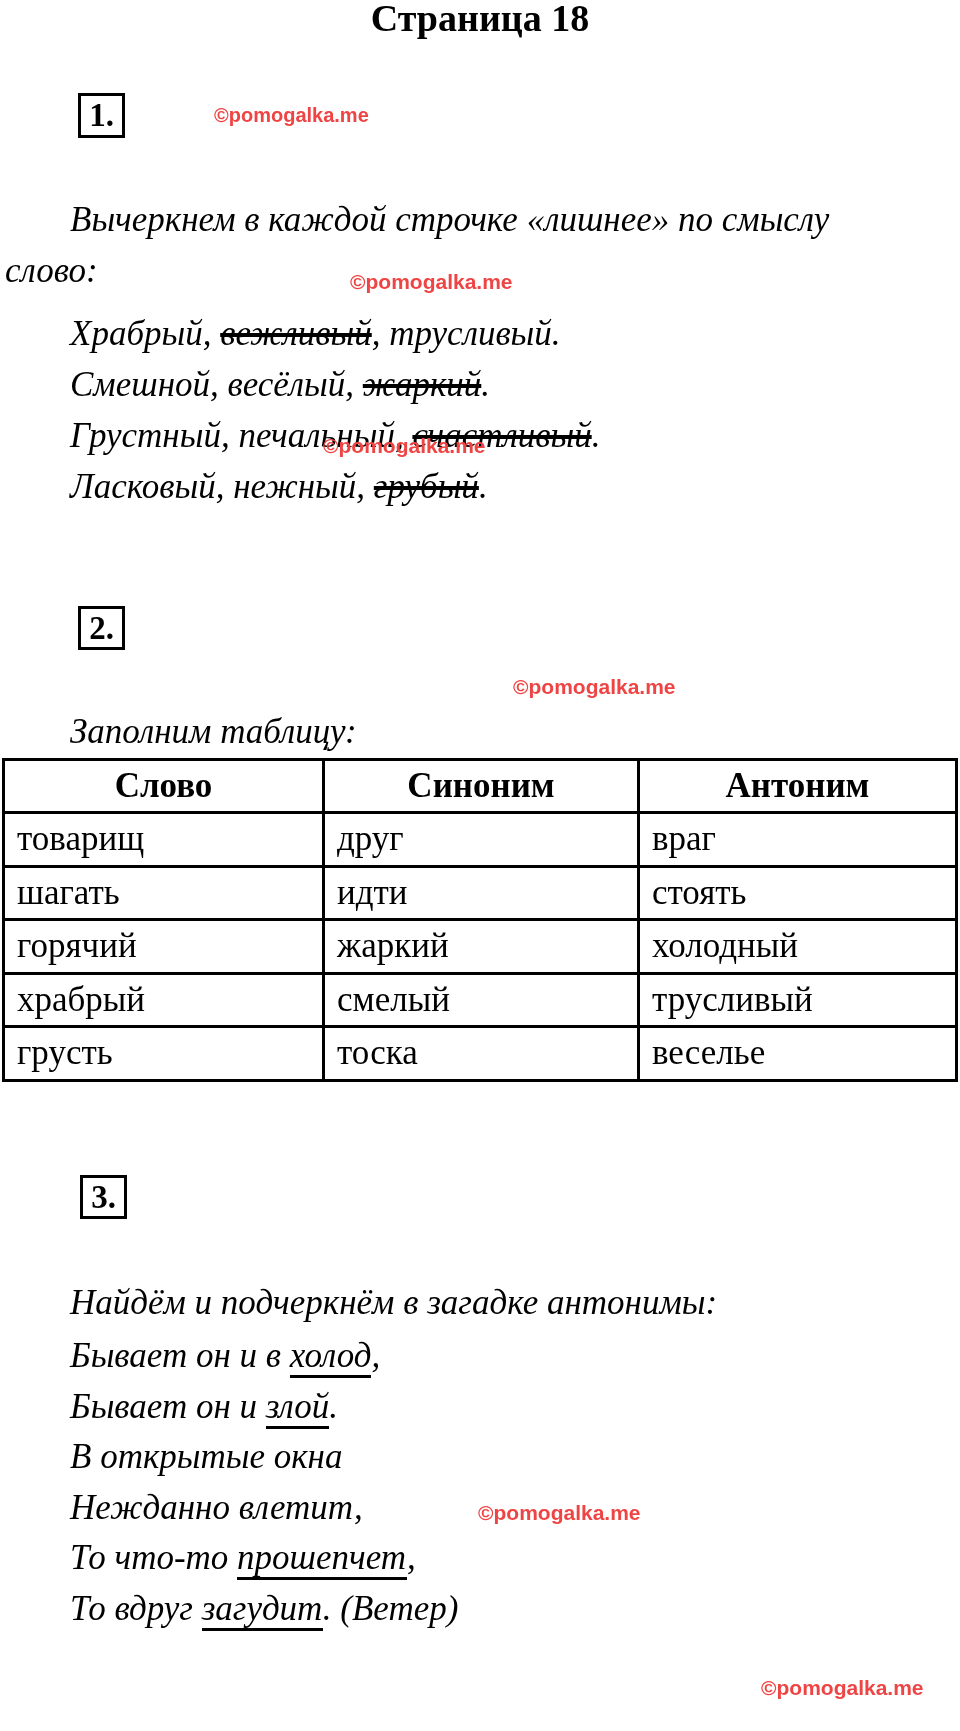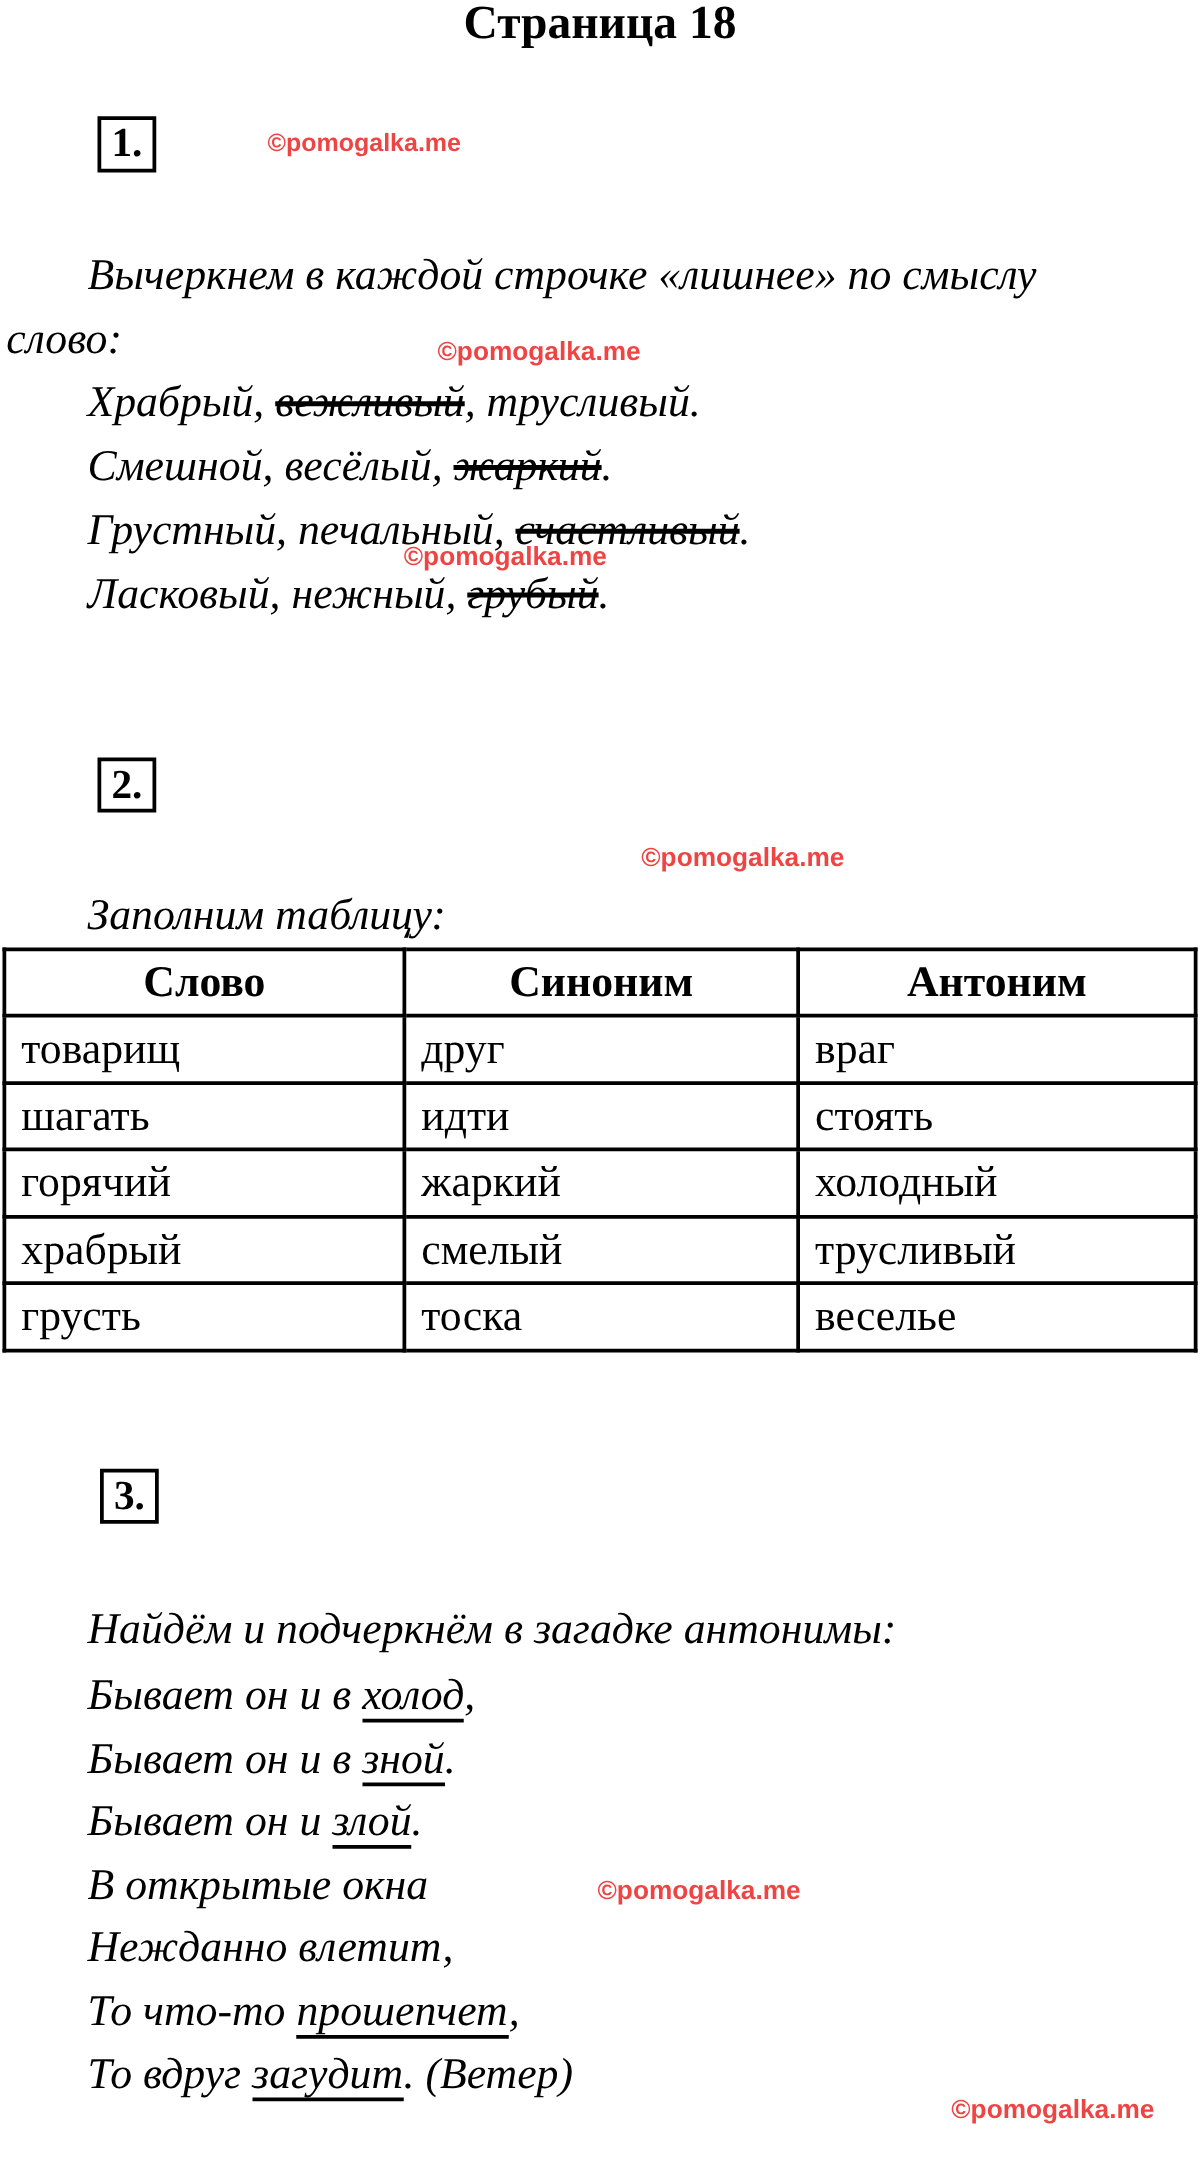--- a/index.html
+++ b/index.html
@@ -98,7 +98,7 @@
 
 <div class="abs wm" style="left:350px;top:270px;">©pomogalka.me</div>
 
-<div class="abs ex-lines" style="top:296px;">
+<div class="abs ex-lines" style="top:308px;">
   <div class="serif-line"><span>Храбрый, </span><span class="struck">вежливый</span><span>, трусливый.</span></div>
   <div class="serif-line"><span>Смешной, весёлый, </span><span class="struck">жаркий</span><span>.</span></div>
   <div class="serif-line"><span>Грустный, печальный, </span><span class="struck">счастливый</span><span>.</span></div>

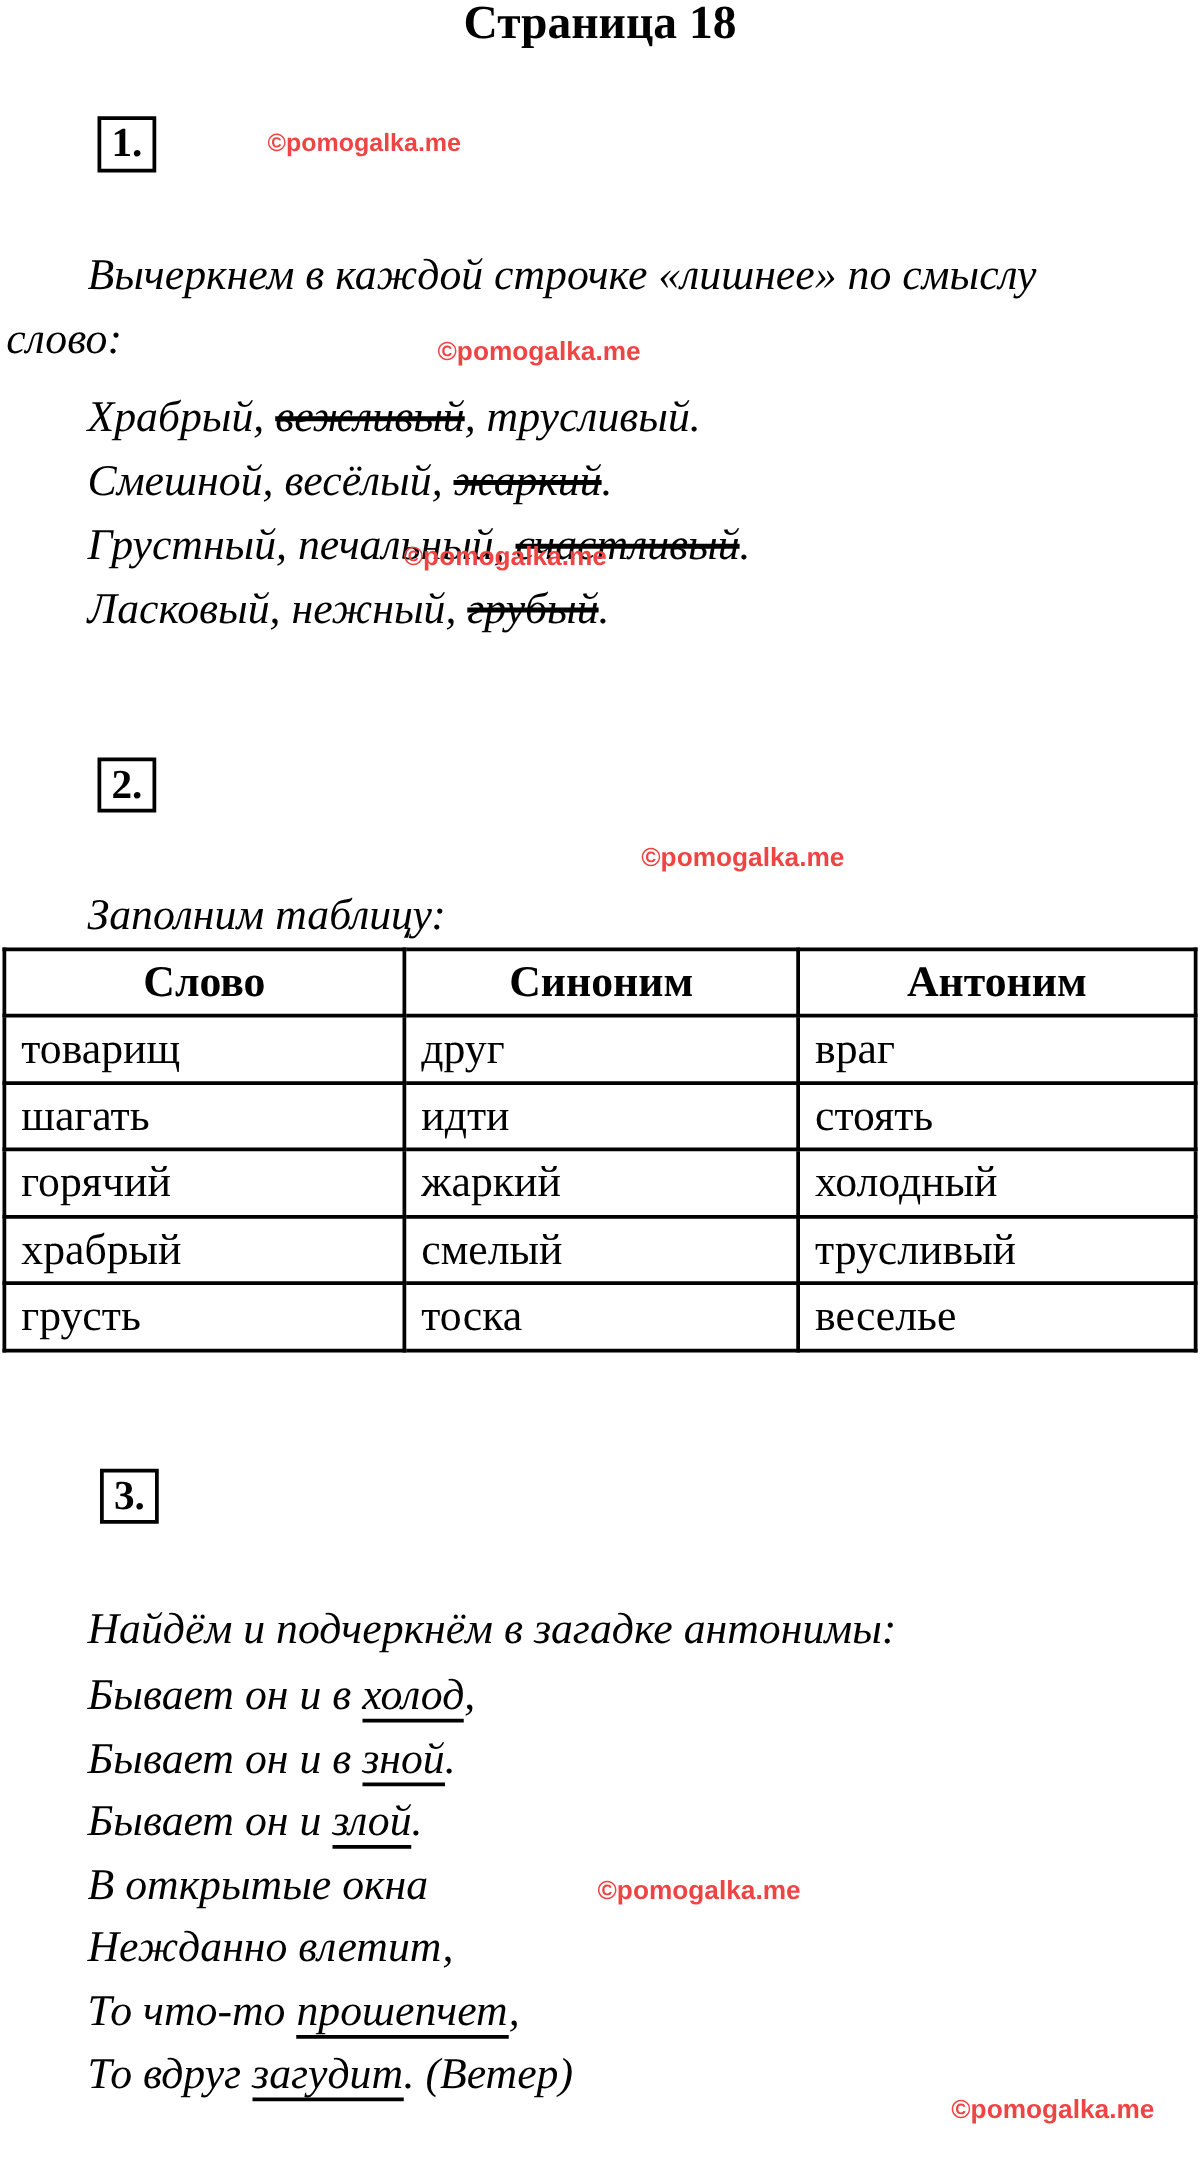--- a/index.html
+++ b/index.html
@@ -160,7 +160,6 @@
 
 <div class="abs riddle" style="top:1331px;">
   <div class="serif-line"><span>Бывает он и в </span><span class="under">холод</span><span>,</span></div>
-  <div class="serif-line"><span>Бывает он и в </span><span class="under">зной</span><span>.</span></div>
   <div class="serif-line"><span>Бывает он и </span><span class="under">злой</span><span>.</span></div>
   <div class="serif-line"><span>В открытые окна</span><span class="under"></span><span></span></div>
   <div class="serif-line"><span>Нежданно влетит,</span><span class="under"></span><span></span></div>

